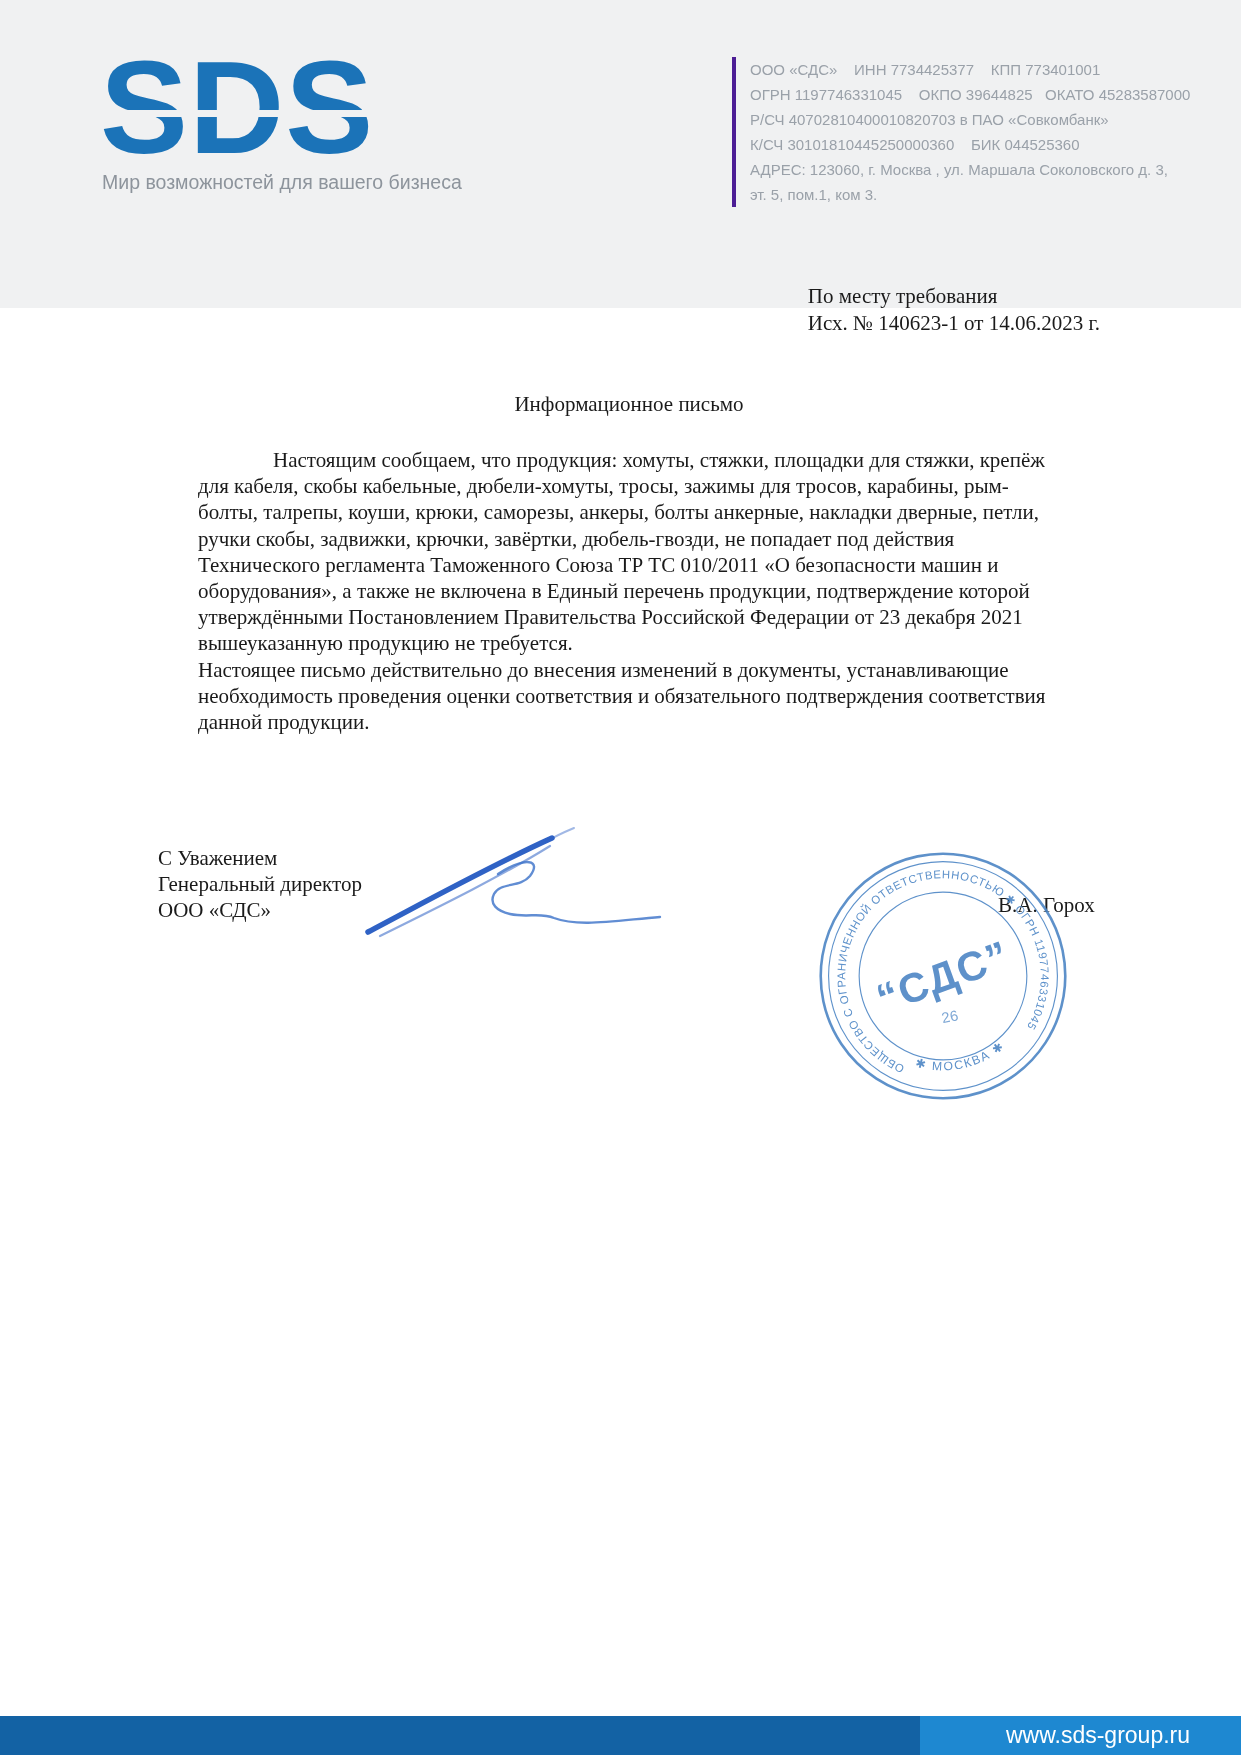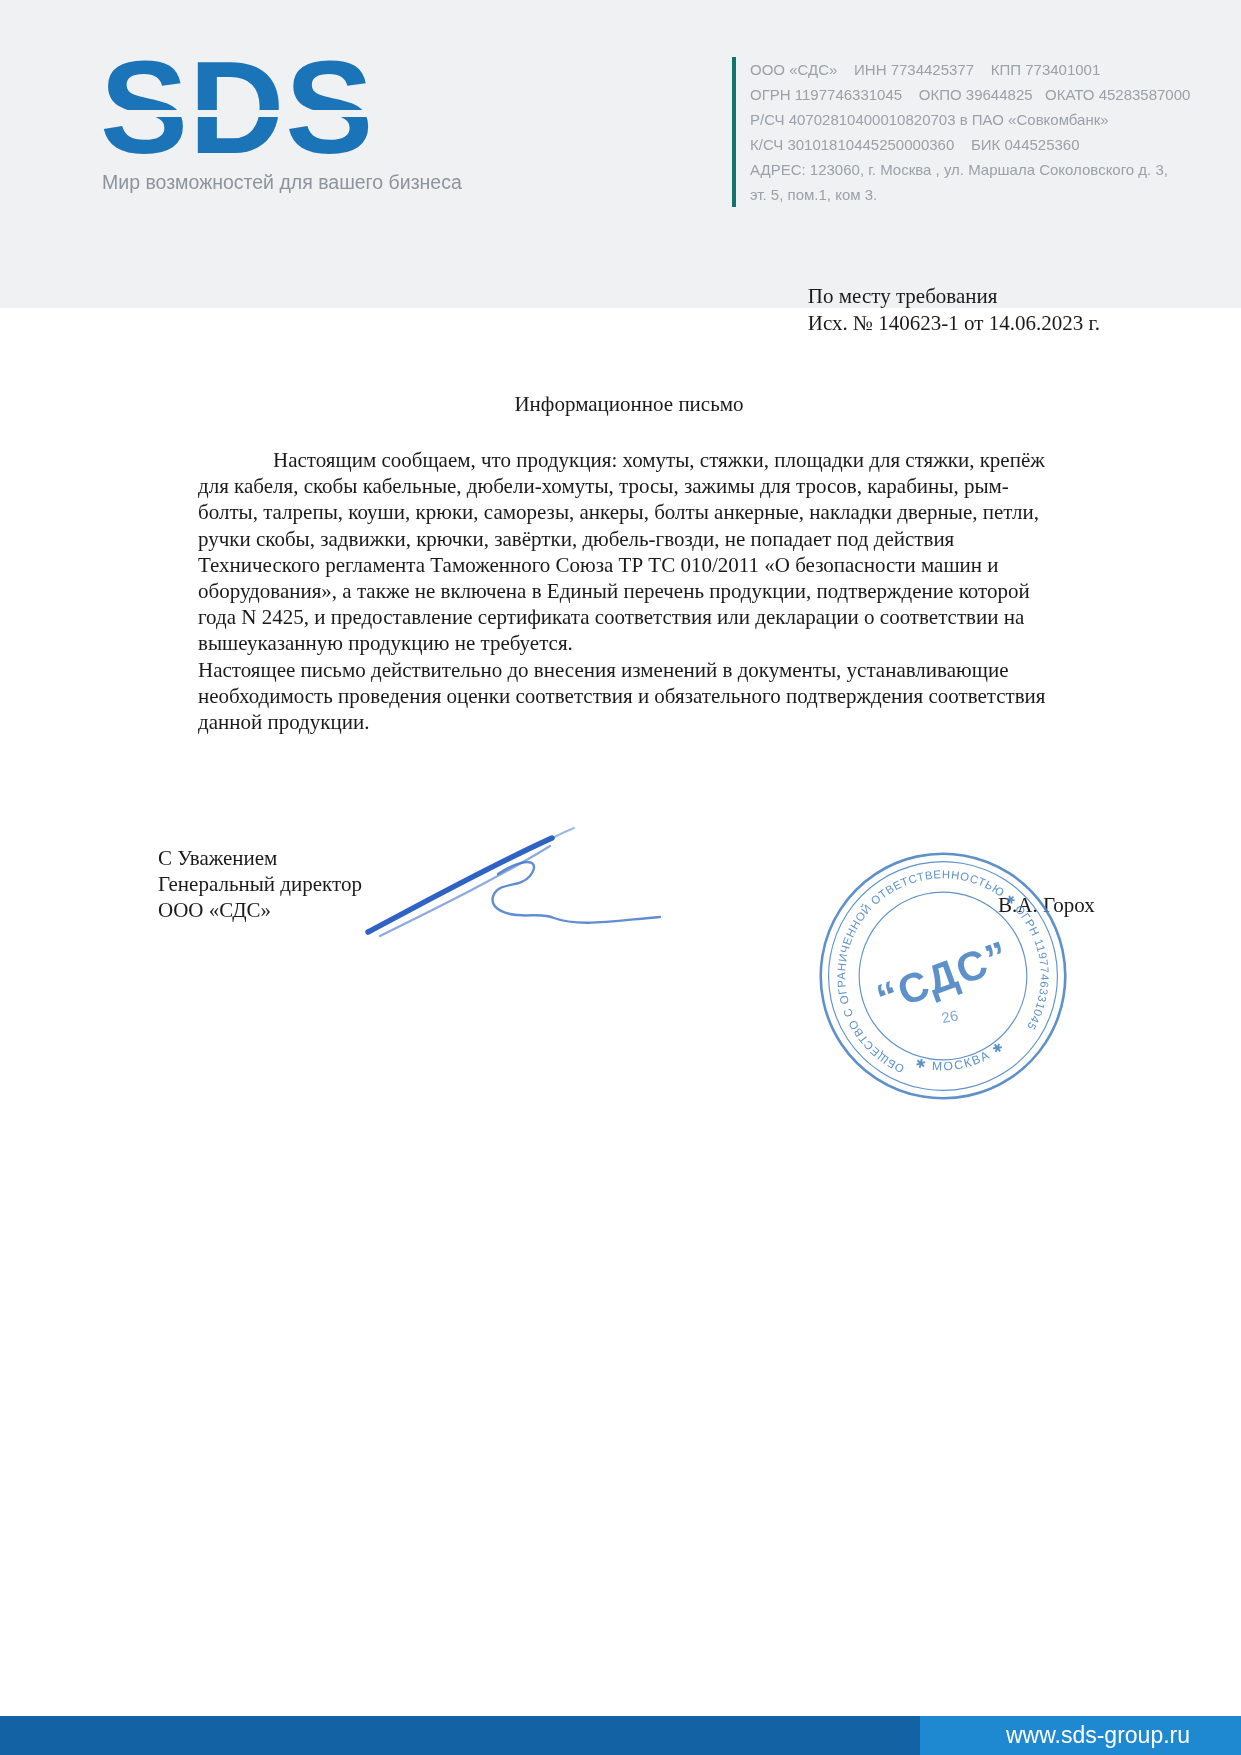--- a/index.html
+++ b/index.html
@@ -23,7 +23,7 @@
   }
   .company-details{
     position:absolute;left:732px;top:57px;
-    border-left:4px solid #0f766e;padding-left:14px;
+    border-left:4px solid #4c1d95;padding-left:14px;
     font-family:"Liberation Sans", sans-serif;font-size:15px;line-height:25px;
     color:#9aa1a9;white-space:nowrap;
   }

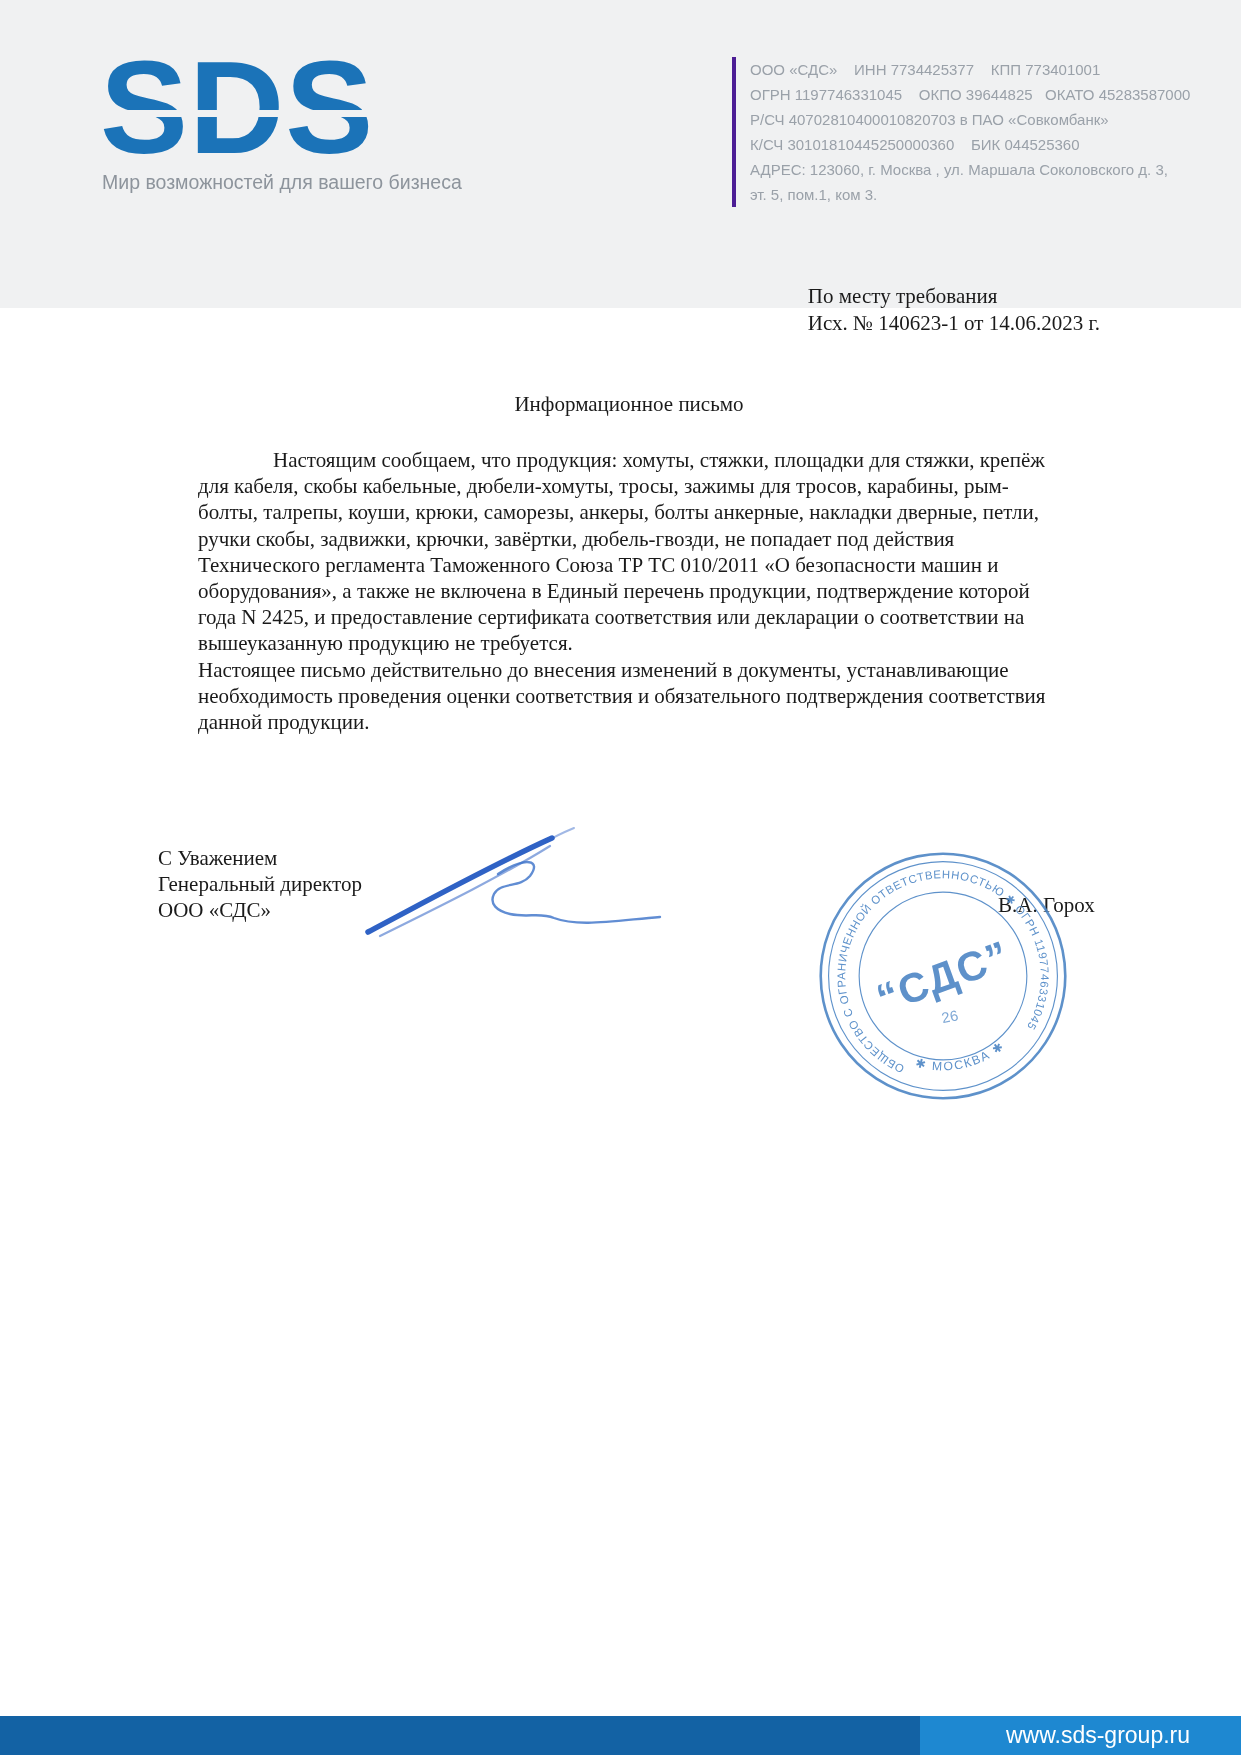--- a/index.html
+++ b/index.html
@@ -99,6 +99,7 @@
     <div class="body-line">ручки скобы, задвижки, крючки, завёртки, дюбель-гвозди, не попадает под действия</div>
     <div class="body-line">Технического регламента Таможенного Союза ТР ТС 010/2011 «О безопасности машин и</div>
     <div class="body-line">оборудования», а также не включена в Единый перечень продукции, подтверждение которой</div>
+    <div class="body-line">утверждёнными Постановлением Правительства Российской Федерации от 23 декабря 2021</div>
     <div class="body-line">года N 2425, и предоставление сертификата соответствия или декларации о соответствии на</div>
     <div class="body-line">вышеуказанную продукцию не требуется.</div>
     <div class="body-line">Настоящее письмо действительно до внесения изменений в документы, устанавливающие</div>

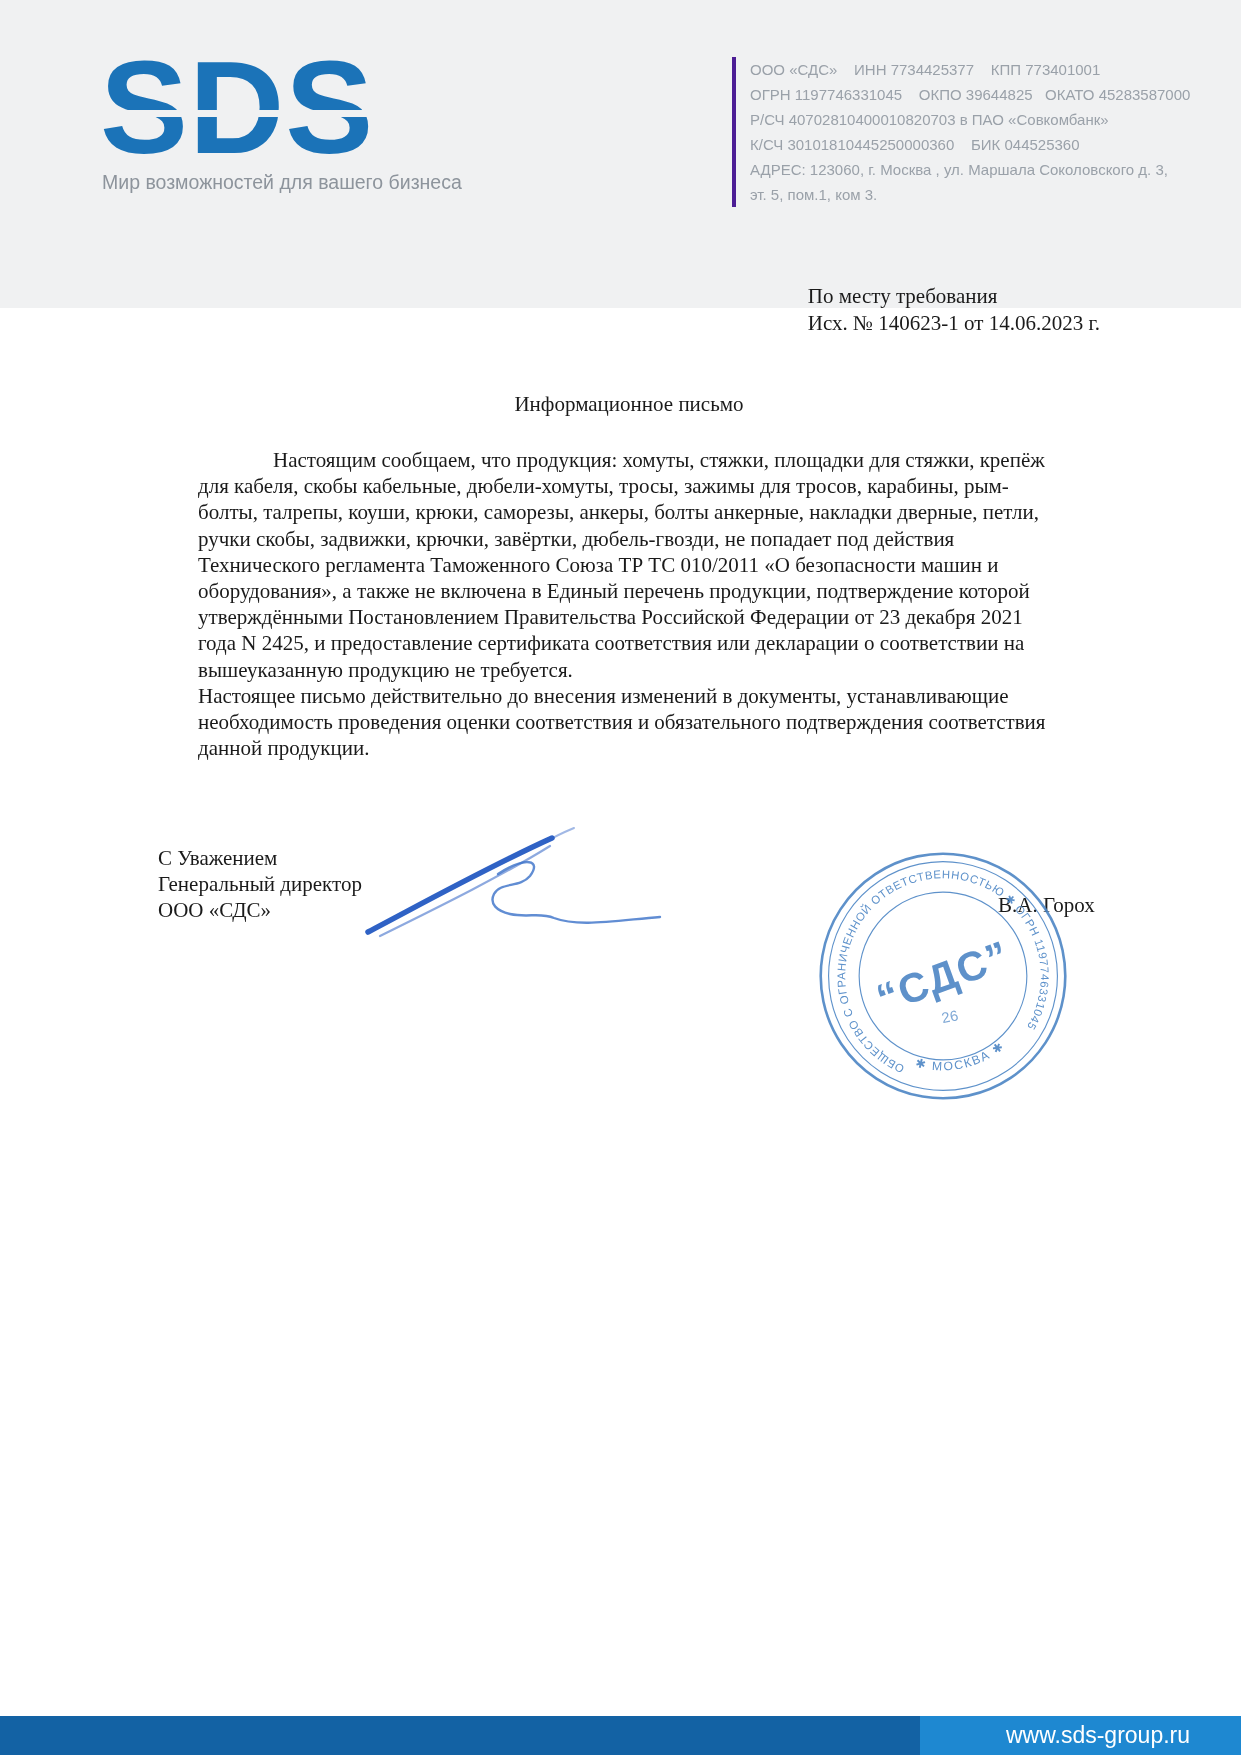--- a/index.html
+++ b/index.html
@@ -100,7 +100,6 @@
     <div class="body-line">Технического регламента Таможенного Союза ТР ТС 010/2011 «О безопасности машин и</div>
     <div class="body-line">оборудования», а также не включена в Единый перечень продукции, подтверждение которой</div>
     <div class="body-line">утверждёнными Постановлением Правительства Российской Федерации от 23 декабря 2021</div>
-    <div class="body-line">года N 2425, и предоставление сертификата соответствия или декларации о соответствии на</div>
     <div class="body-line">вышеуказанную продукцию не требуется.</div>
     <div class="body-line">Настоящее письмо действительно до внесения изменений в документы, устанавливающие</div>
     <div class="body-line">необходимость проведения оценки соответствия и обязательного подтверждения соответствия</div>

